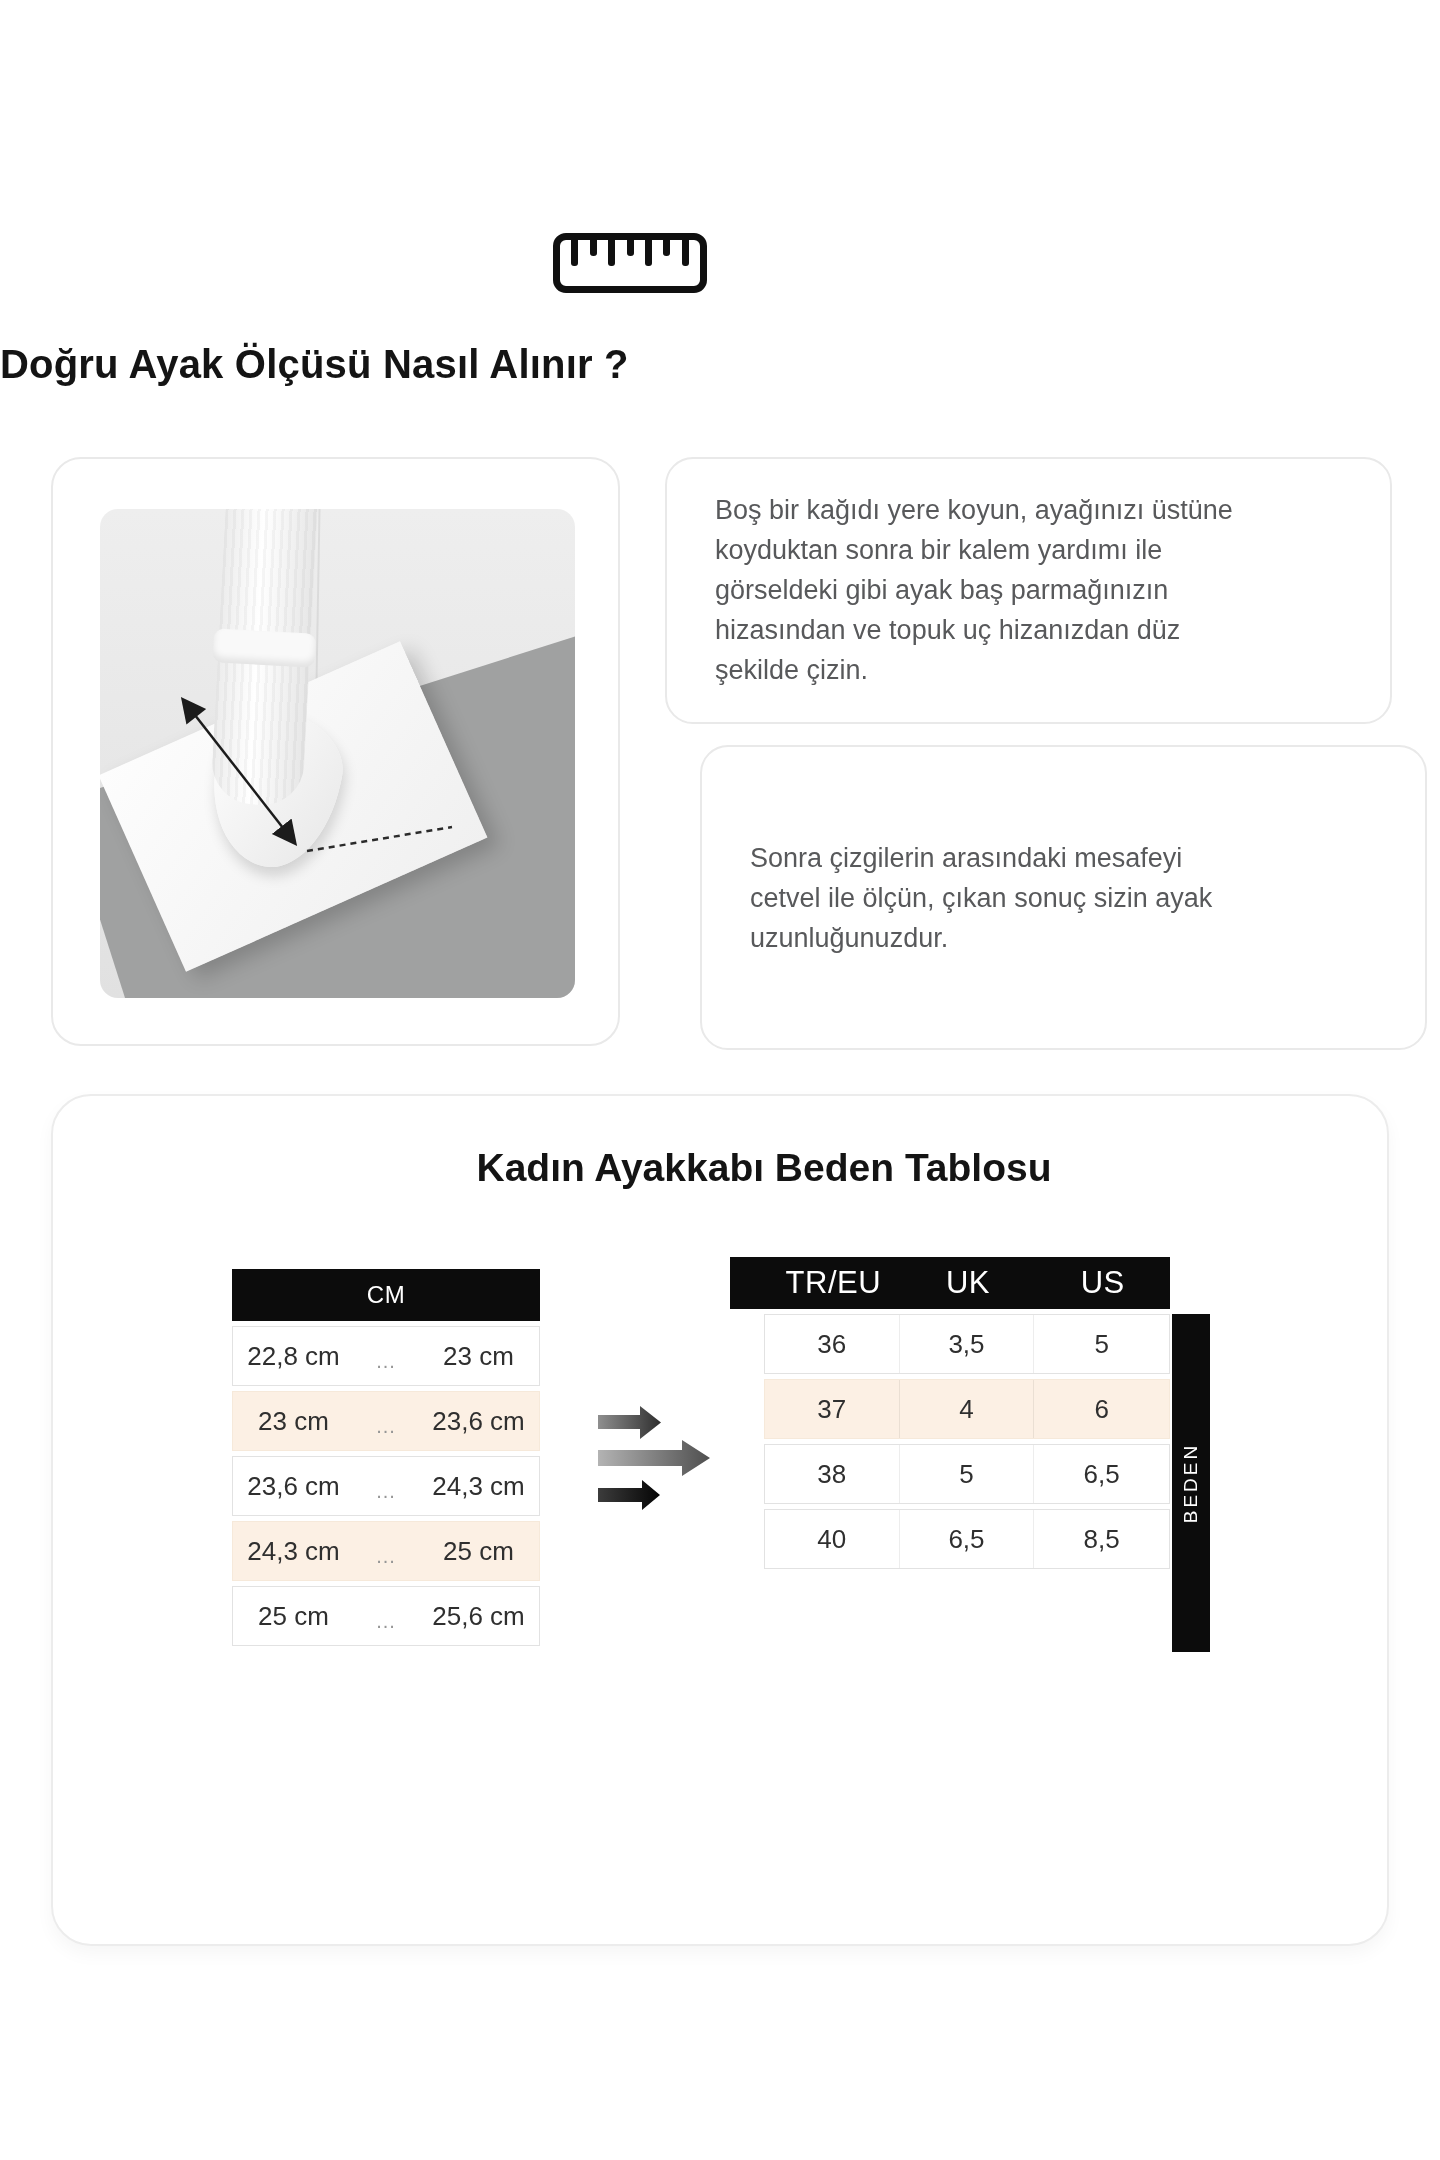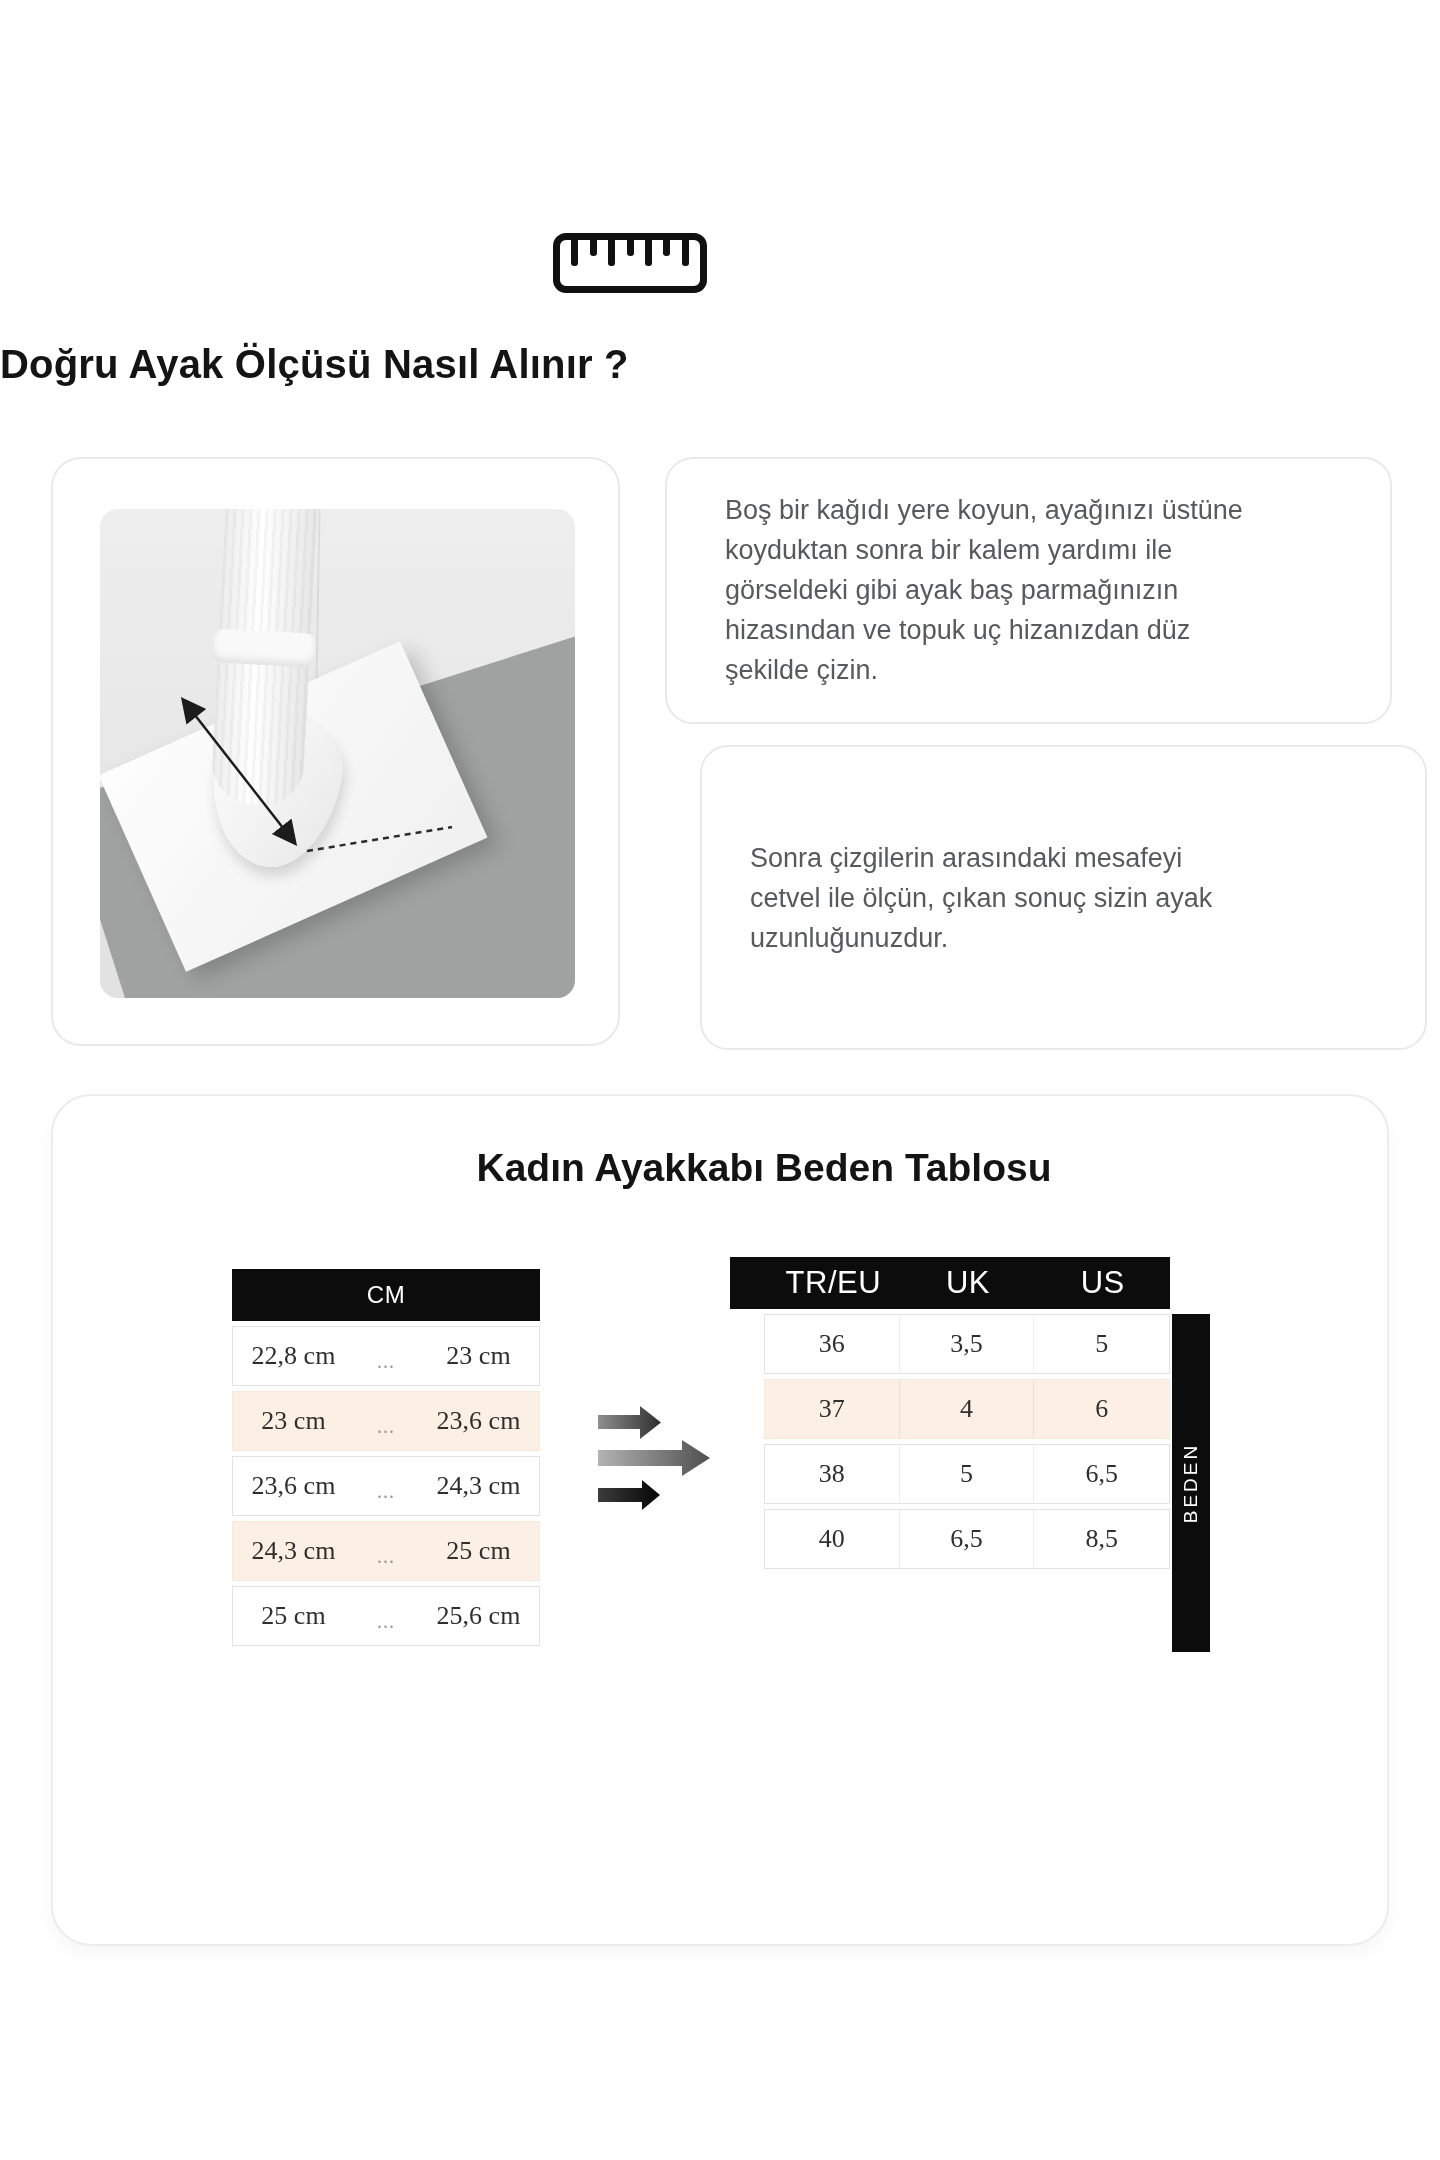--- a/index.html
+++ b/index.html
@@ -27,7 +27,7 @@
   .info-box1{left:665px;top:457px;width:727px;height:267px;border-radius:28px;}
   .info-box2{left:700px;top:745px;width:727px;height:305px;border-radius:28px;display:flex;align-items:center;}
   .info-text{padding-left:48px;padding-right:40px;font-size:27px;line-height:40px;color:#58595b;white-space:pre-line;}
-  .info-box1 .info-text{padding-top:31px;margin-left:10px;}
+  .info-box1 .info-text{padding-top:31px;}
   .big-card{left:51px;top:1094px;width:1338px;height:852px;border-radius:40px;border:2px solid #ececec;
             box-shadow:0 8px 18px rgba(0,0,0,.04);}
 

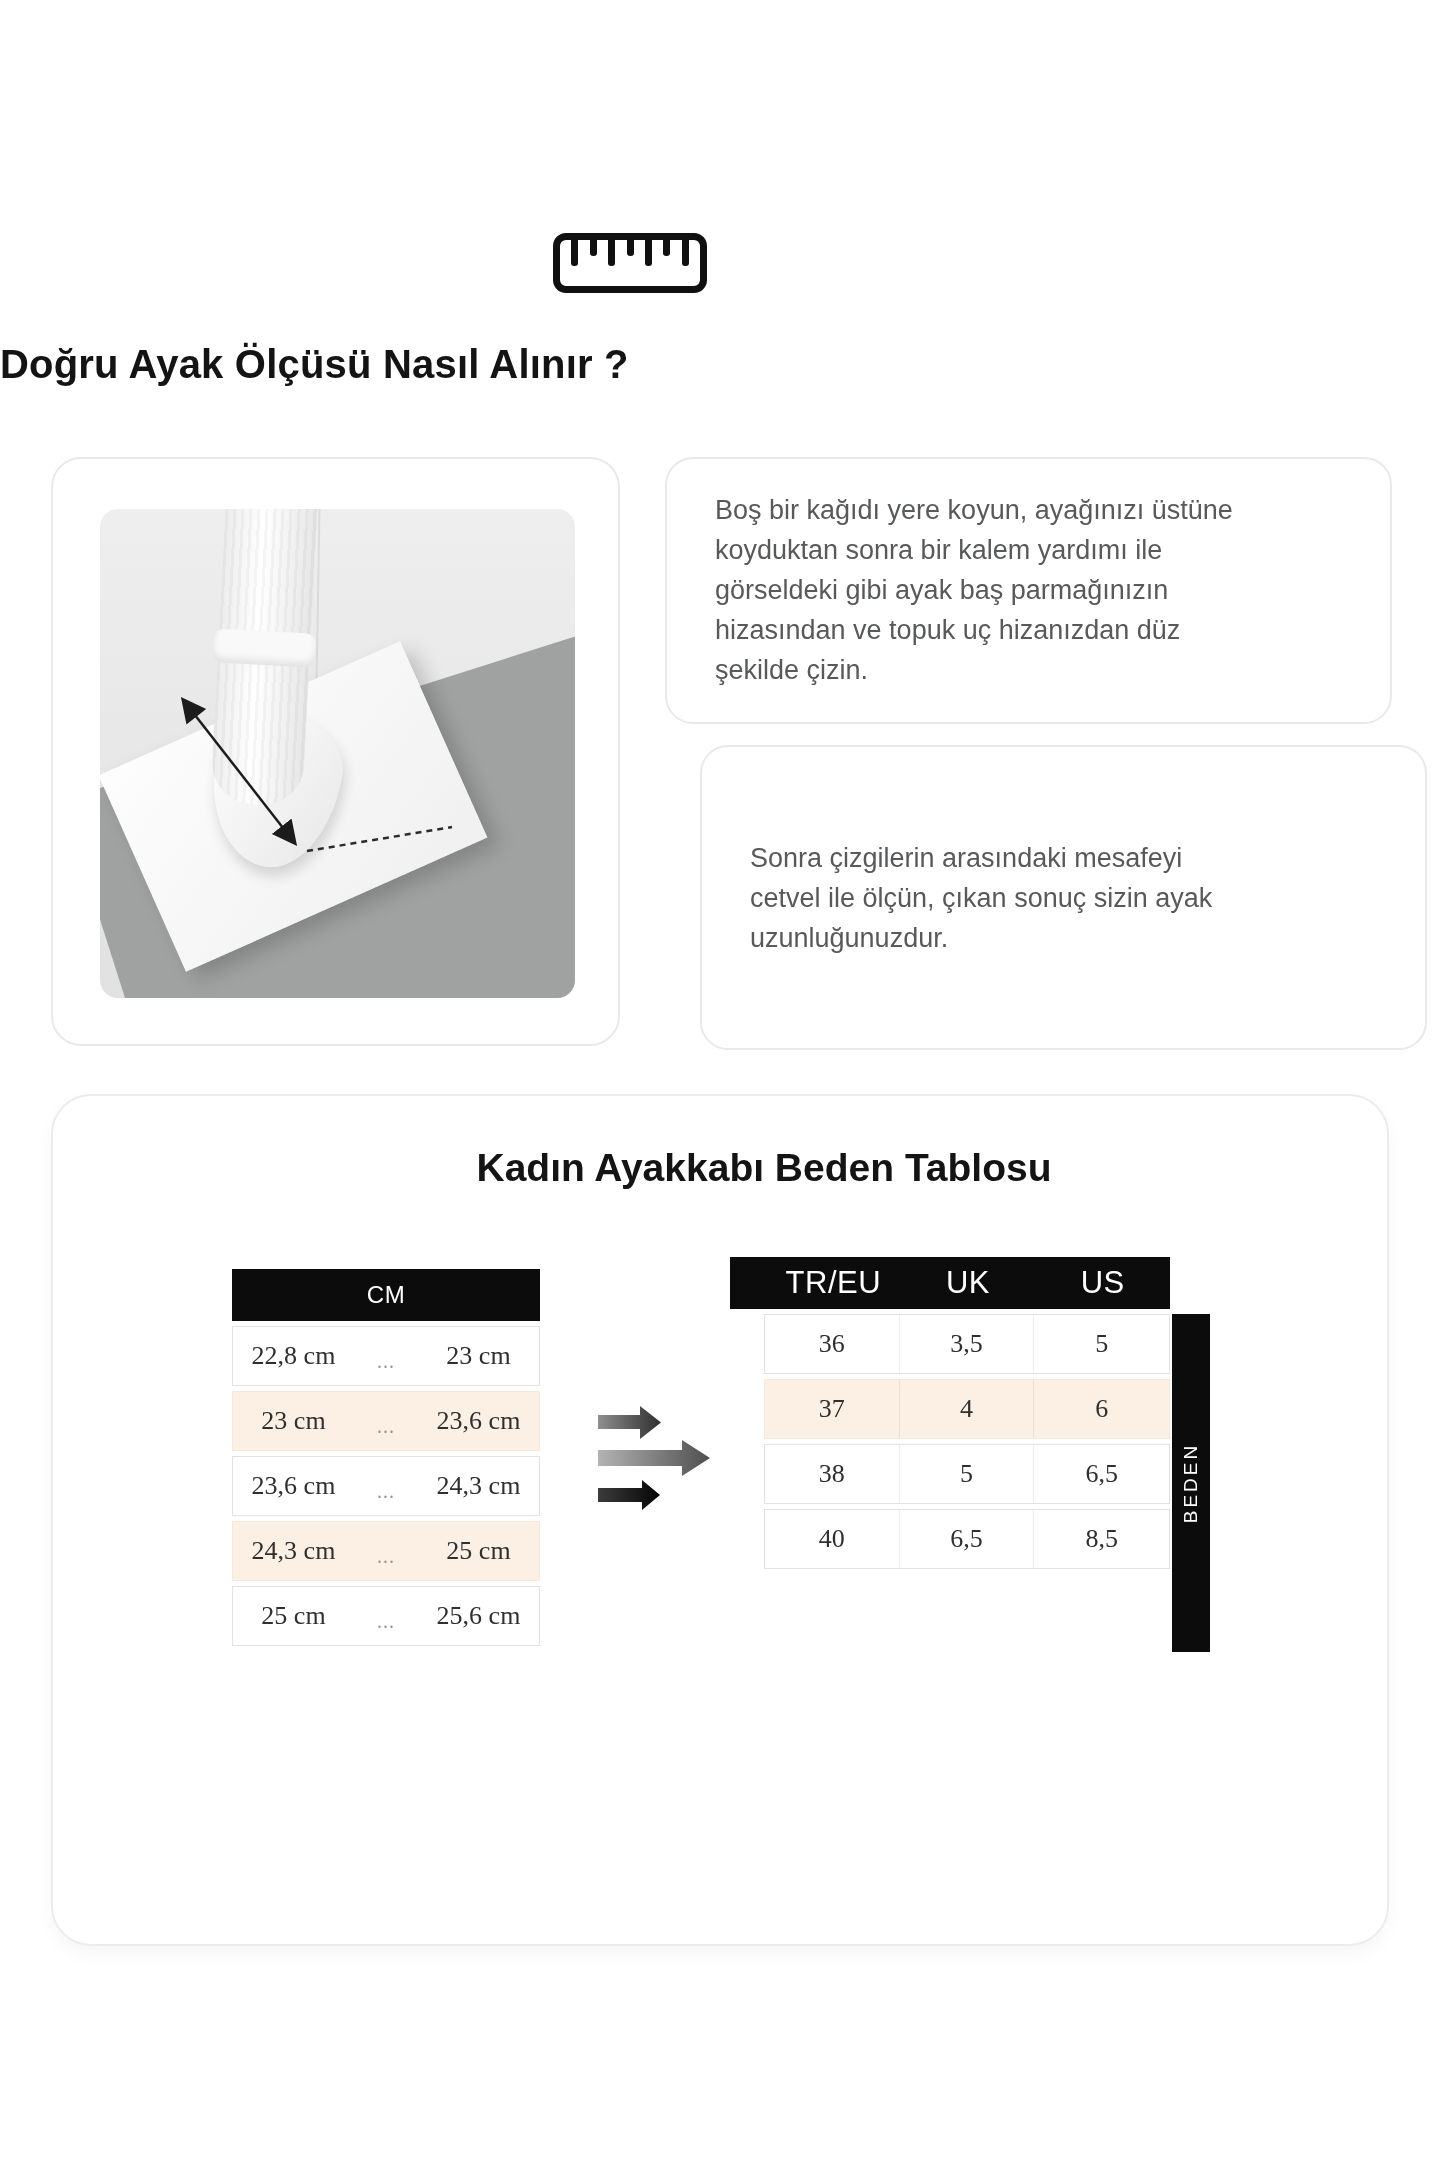--- a/index.html
+++ b/index.html
@@ -57,7 +57,7 @@
   .size-table .thead{display:grid;grid-template-columns:repeat(3,1fr);font-size:31px;padding-left:36px;}
   .thead .hcell{display:flex;align-items:center;justify-content:center;}
   .trow{height:60px;margin-top:5px;background:#fff;border:1px solid var(--row-border,#e2e2e2);box-sizing:border-box;
-        display:grid;font-size:26px;color:#2f2f2f;font-family:Liberation Serif, serif;}
+        display:grid;font-size:26px;color:#2f2f2f;}
   .cm-table .trow{grid-template-columns:1fr 64px 1fr;}
   .size-table .trow{grid-template-columns:repeat(3,1fr);margin-left:34px;}
   .trow.alt{background:var(--peach,#fcf0e4);border-color:#f6e9da;}

